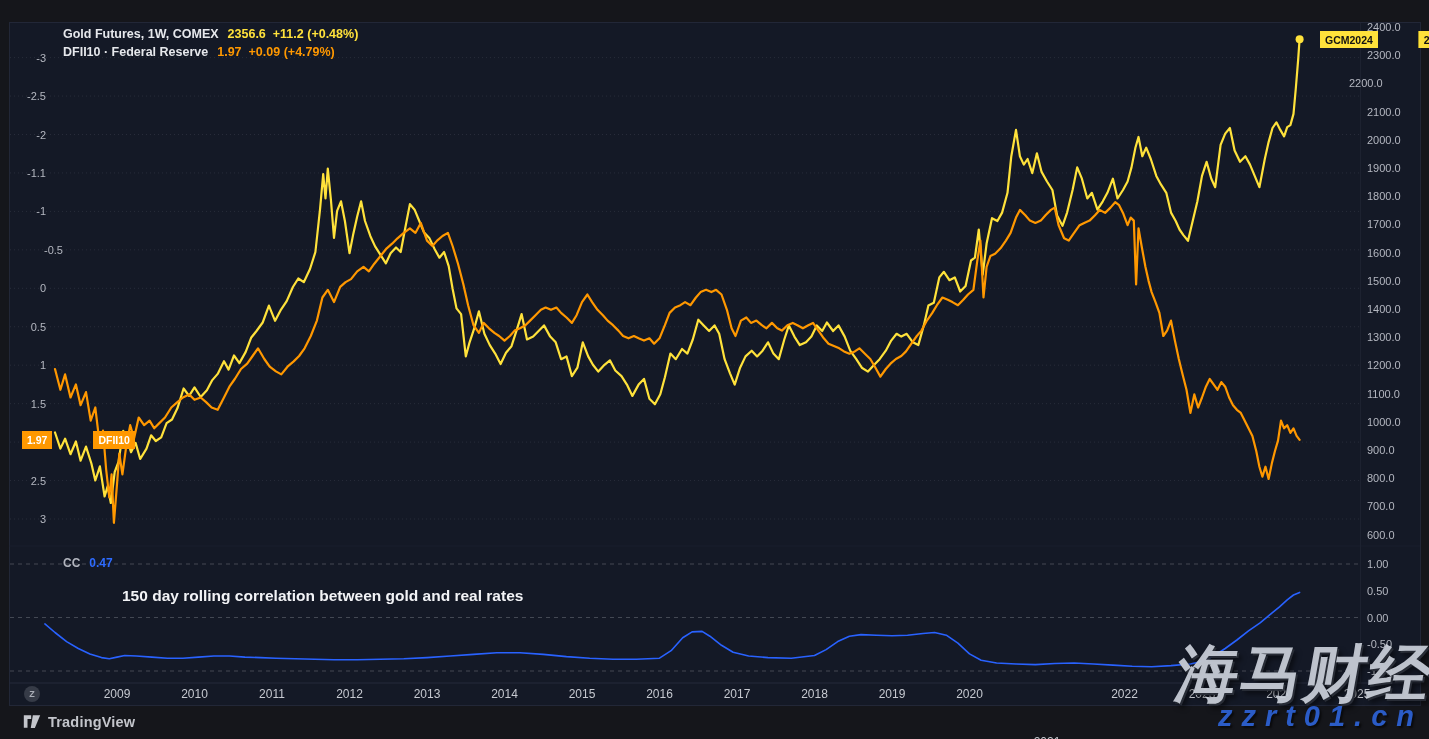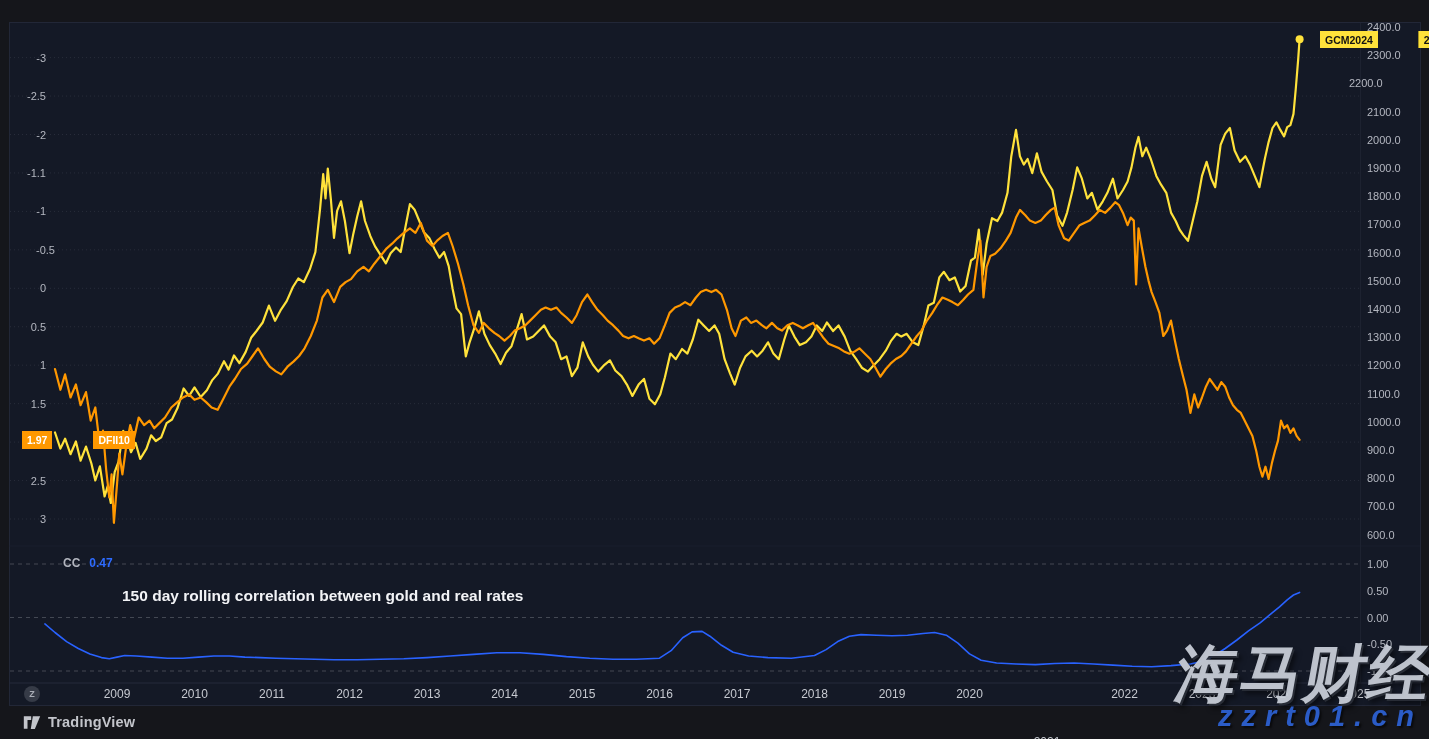--- a/index.html
+++ b/index.html
@@ -71,6 +71,14 @@
       <polyline points="44.9,623.9 55.0,632.5 66.6,641.6 78.3,648.5 89.9,653.9 101.5,657.6 109.3,658.7 117.0,657.1 124.7,655.5 136.4,656.0 151.9,657.1 167.4,658.2 182.9,658.2 198.4,657.1 213.9,656.0 229.4,656.0 244.9,657.1 260.4,657.6 275.9,658.2 295.2,658.7 314.6,659.2 334.0,659.8 357.2,659.8 380.5,659.2 403.8,658.7 427.0,657.6 450.2,656.0 473.5,654.4 496.8,652.8 520.0,652.8 543.3,654.4 566.5,656.6 589.7,658.2 613.0,659.2 636.3,659.2 659.5,658.2 671.1,650.7 682.7,637.8 692.1,631.9 702.1,631.4 709.9,636.2 721.5,645.3 733.1,652.3 748.6,656.0 768.0,657.6 791.3,658.2 814.5,655.5 826.1,649.6 837.7,641.6 849.4,636.2 861.0,634.6 876.5,635.2 892.0,635.7 907.5,635.2 923.0,633.5 934.6,632.5 946.3,635.2 957.9,643.2 969.5,653.9 981.1,660.3 996.6,663.0 1016.0,664.0 1035.4,664.6 1054.7,663.5 1074.1,663.0 1093.5,664.0 1112.9,665.1 1132.2,666.2 1151.6,666.7 1171.0,665.6 1190.4,664.0 1202.0,661.4 1213.6,656.0 1225.2,648.5 1236.9,640.0 1248.5,630.9 1260.1,622.9 1271.8,613.2 1279.5,606.8 1287.2,599.8 1293.5,595.0 1299.6,592.4" fill="none" stroke="#2962ff" stroke-width="1.6" stroke-linejoin="round" stroke-linecap="round"></polyline>
     </svg>
 
+  <div class="legend">
+    <div>
+      <span class="t">Gold Futures, 1W, COMEX</span><span class="v gold">2356.6</span><span class="c gold">+11.2 (+0.48%)</span>
+    </div>
+    <div>
+      <span class="t">DFII10 · Federal Reserve</span><span class="v orange">1.97</span><span class="c orange">+0.09 (+4.79%)</span>
+    </div>
+  </div>
 
   <div id="left-scale">
       <div class="tick left-tick" style="left: 9px; top: 50.6px;">-3</div>

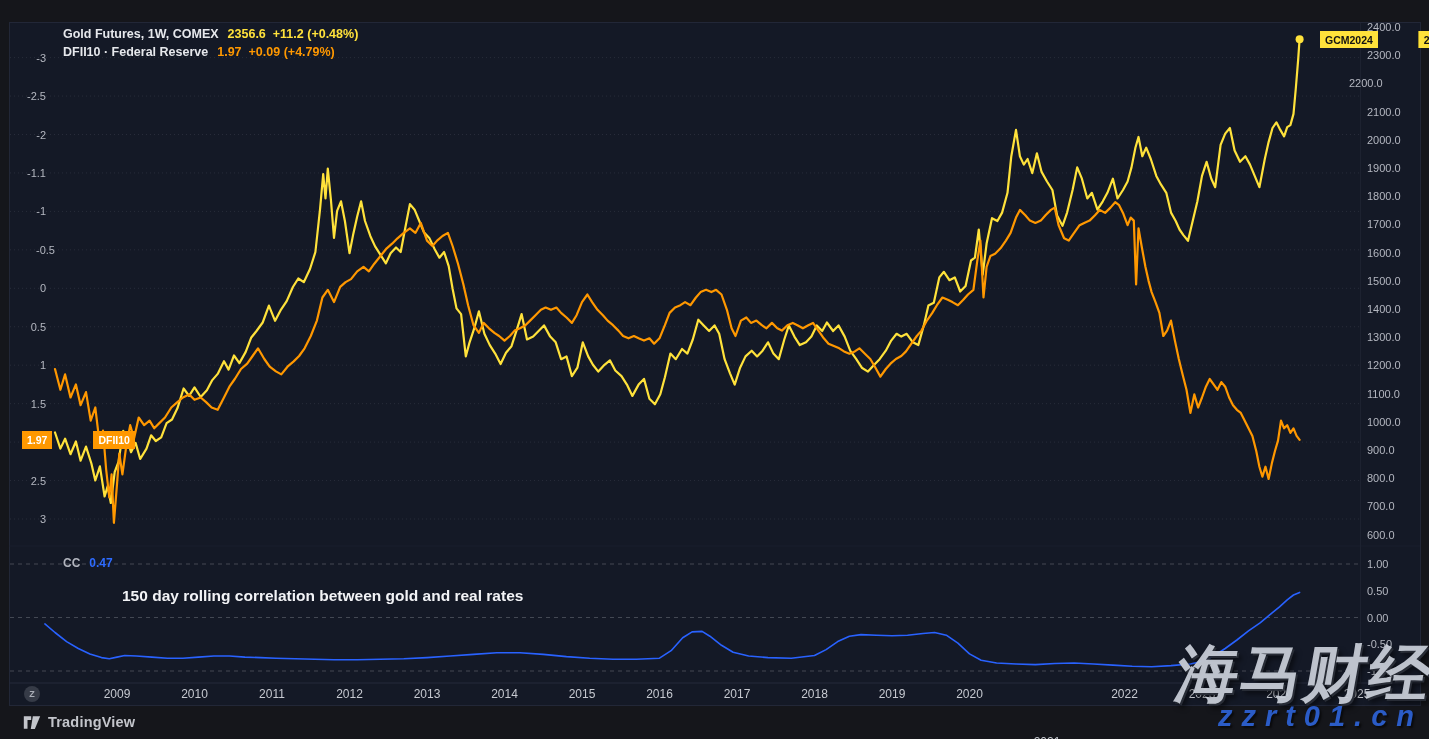--- a/index.html
+++ b/index.html
@@ -86,7 +86,7 @@
       <div class="tick left-tick" style="left: 9px; top: 127.5px;">-2</div>
       <div class="tick left-tick" style="left: 9px; top: 165.95px;">-1.1</div>
       <div class="tick left-tick" style="left: 9px; top: 204.4px;">-1</div>
-      <div class="tick left-tick" style="left: 18px; top: 242.85px;">-0.5</div>
+      <div class="tick left-tick" style="left: 26px; top: 242.85px;">-0.5</div>
       <div class="tick left-tick" style="left: 9px; top: 281.3px;">0</div>
       <div class="tick left-tick" style="left: 9px; top: 319.75px;">0.5</div>
       <div class="tick left-tick" style="left: 9px; top: 358.2px;">1</div>

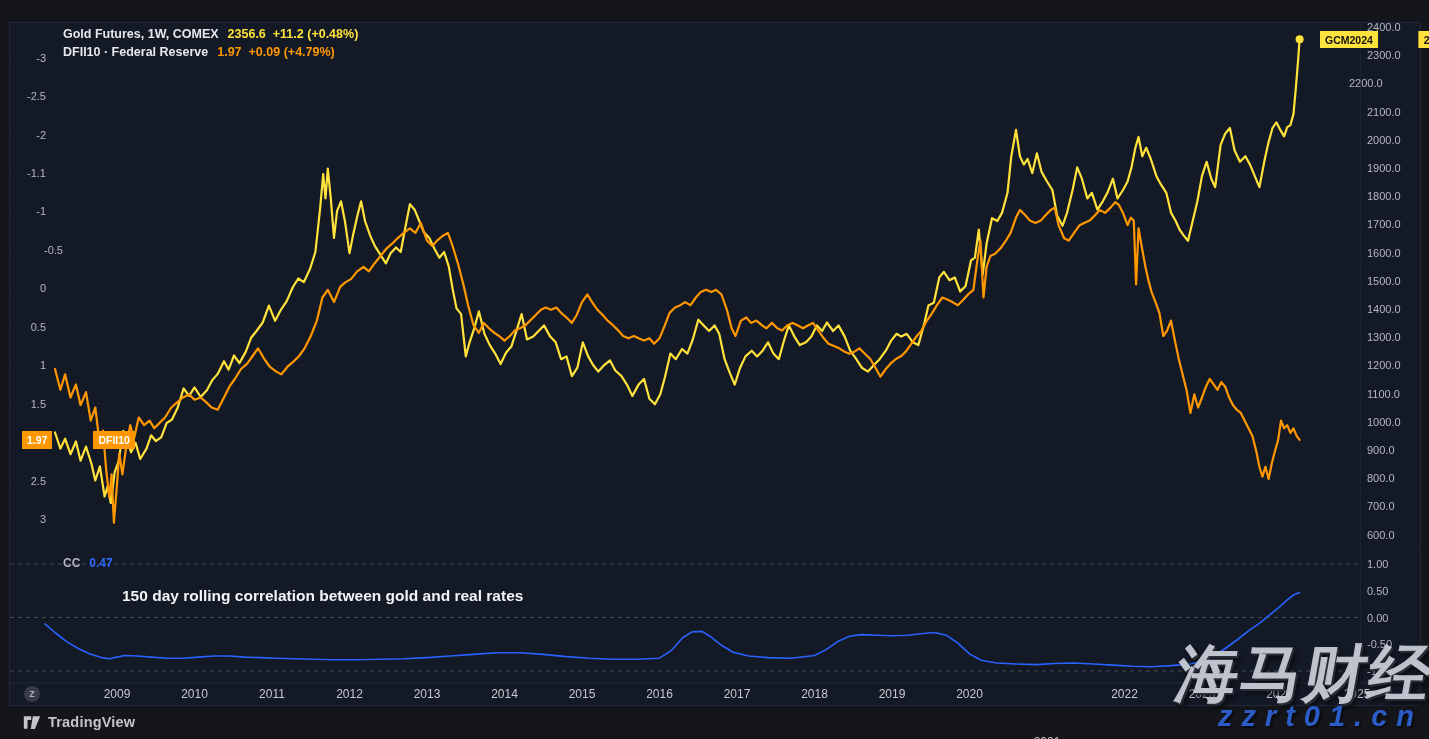--- a/index.html
+++ b/index.html
@@ -29,7 +29,7 @@
   .annotation{position:absolute;left:122px;top:587px;font-size:15.5px;font-weight:700;color:#f2f3f6;white-space:nowrap;}
   .tz-badge{position:absolute;left:24px;top:686px;width:16px;height:16px;border-radius:50%;
     background:#363b47;color:#a9adb6;font-size:9px;font-weight:700;display:flex;align-items:center;justify-content:center;}
-  .footer{position:absolute;left:23px;top:714px;display:flex;align-items:flex-end;color:#c3c5cb;}
+  .footer{position:absolute;left:23px;top:714px;display:flex;align-items:flex-start;color:#c3c5cb;}
   .footer .txt{font-size:14.5px;font-weight:700;margin-left:7px;letter-spacing:0.2px;}
   .wm-cn{position:absolute;right:-4px;top:632px;font-size:62px;font-weight:900;color:rgba(203,208,218,0.92);
     transform:skewX(-10deg);white-space:nowrap;letter-spacing:2px;z-index:50;

